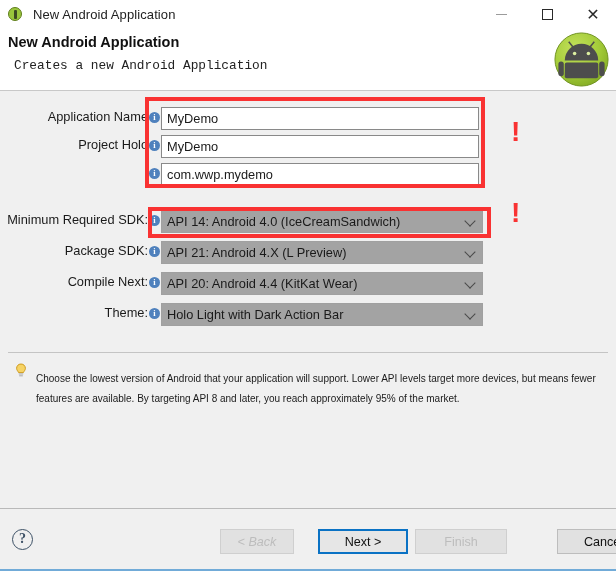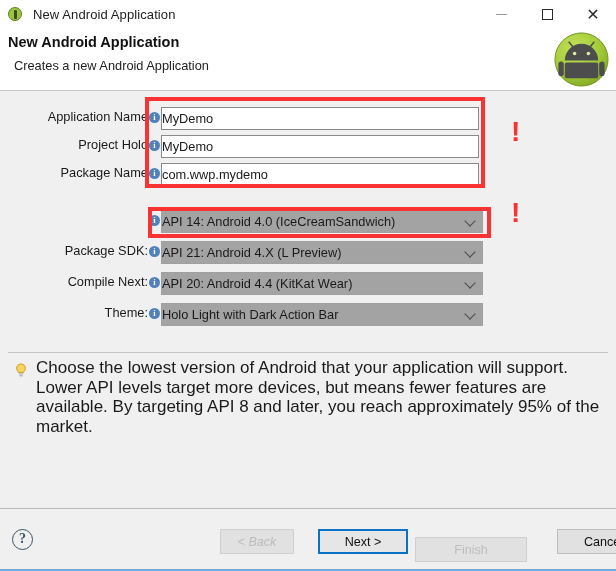--- a/index.html
+++ b/index.html
@@ -104,6 +104,7 @@
     left: 14px; top: 29px;
     font-size: 12.8px;
     color: #222;
+    font-family: Liberation Mono, monospace;
   }
   #android-logo {
     position: absolute;

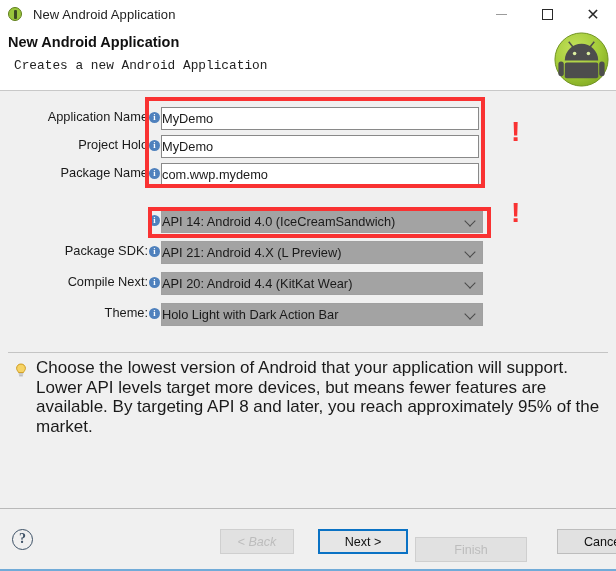--- a/index.html
+++ b/index.html
@@ -165,6 +165,7 @@
     font-size: 12.8px;
     display: flex;
     align-items: center;
+    padding-left: 5px;
     color: #1a1a1a;
   }
   .field.text {

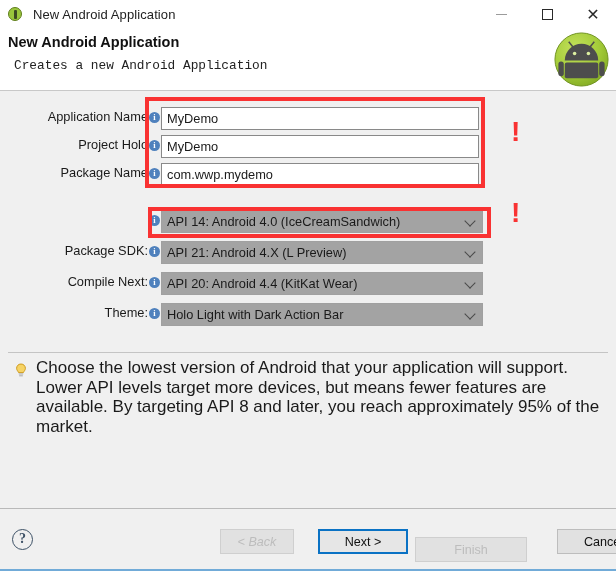--- a/index.html
+++ b/index.html
@@ -362,7 +362,6 @@
   </div>
 
   <div class="row" style="top:72px">
-    <div class="row-label">Package Name</div>
     <div class="info-icon">i</div>
     <div class="field text">com.wwp.mydemo</div>
   </div>

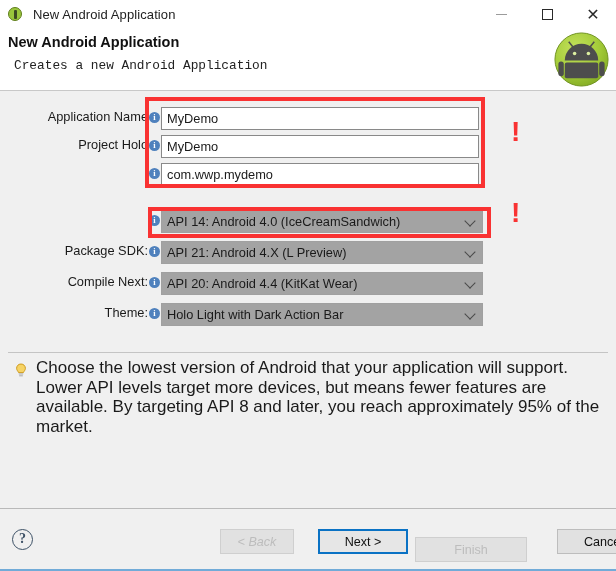--- a/index.html
+++ b/index.html
@@ -367,6 +367,7 @@
   </div>
 
   <div class="row" style="top:119px">
+    <div class="row-label">Minimum Required SDK:</div>
     <div class="info-icon">i</div>
     <div class="field combo">
       <span>API 14: Android 4.0 (IceCreamSandwich)</span>

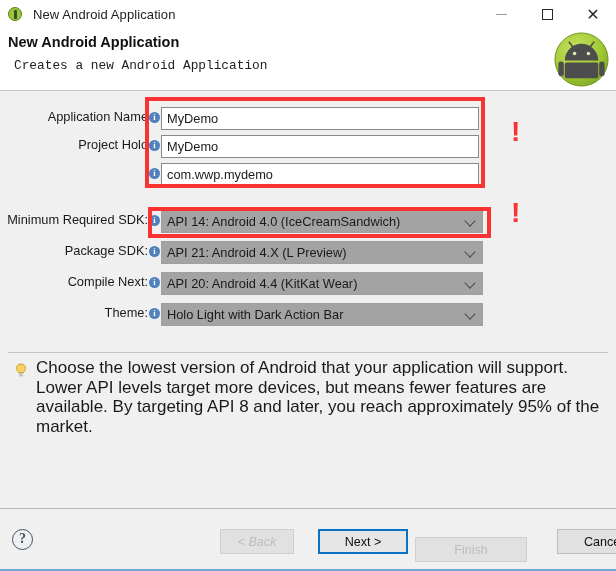--- a/index.html
+++ b/index.html
@@ -231,9 +231,9 @@
   }
   #hint-text {
     position: absolute;
-    left: 28px; top: 0;
+    left: 28px; top: 11px;
     width: 565px;
-    font-size: 17px;
+    font-size: 10px;
     line-height: 19.5px;
     color: #1a1a1a;
   }

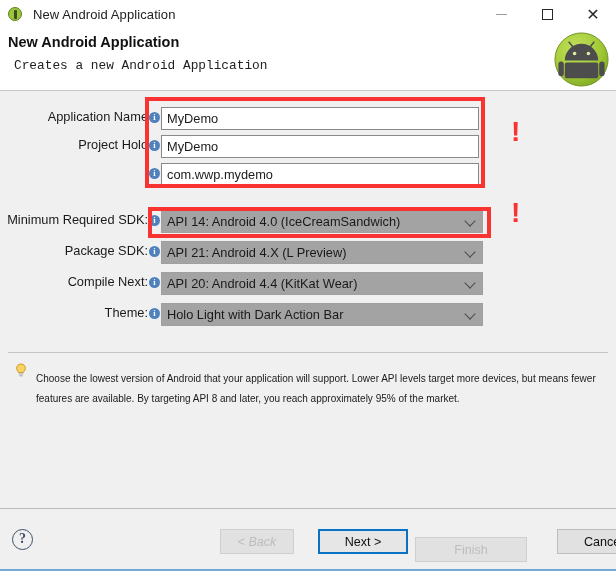--- a/index.html
+++ b/index.html
@@ -291,7 +291,7 @@
   }
   #btn-back   { left: 220px; width: 74px; font-style: italic; }
   #btn-next   { left: 318px; width: 90px; }
-  #btn-finish { left: 415px; width: 112px; margin-top: 8px; }
+  #btn-finish { left: 415px; width: 92px; }
   #btn-cancel { left: 510px; width: 93px; margin-left: 47px; }
   #bottom-edge {
     position: absolute;

